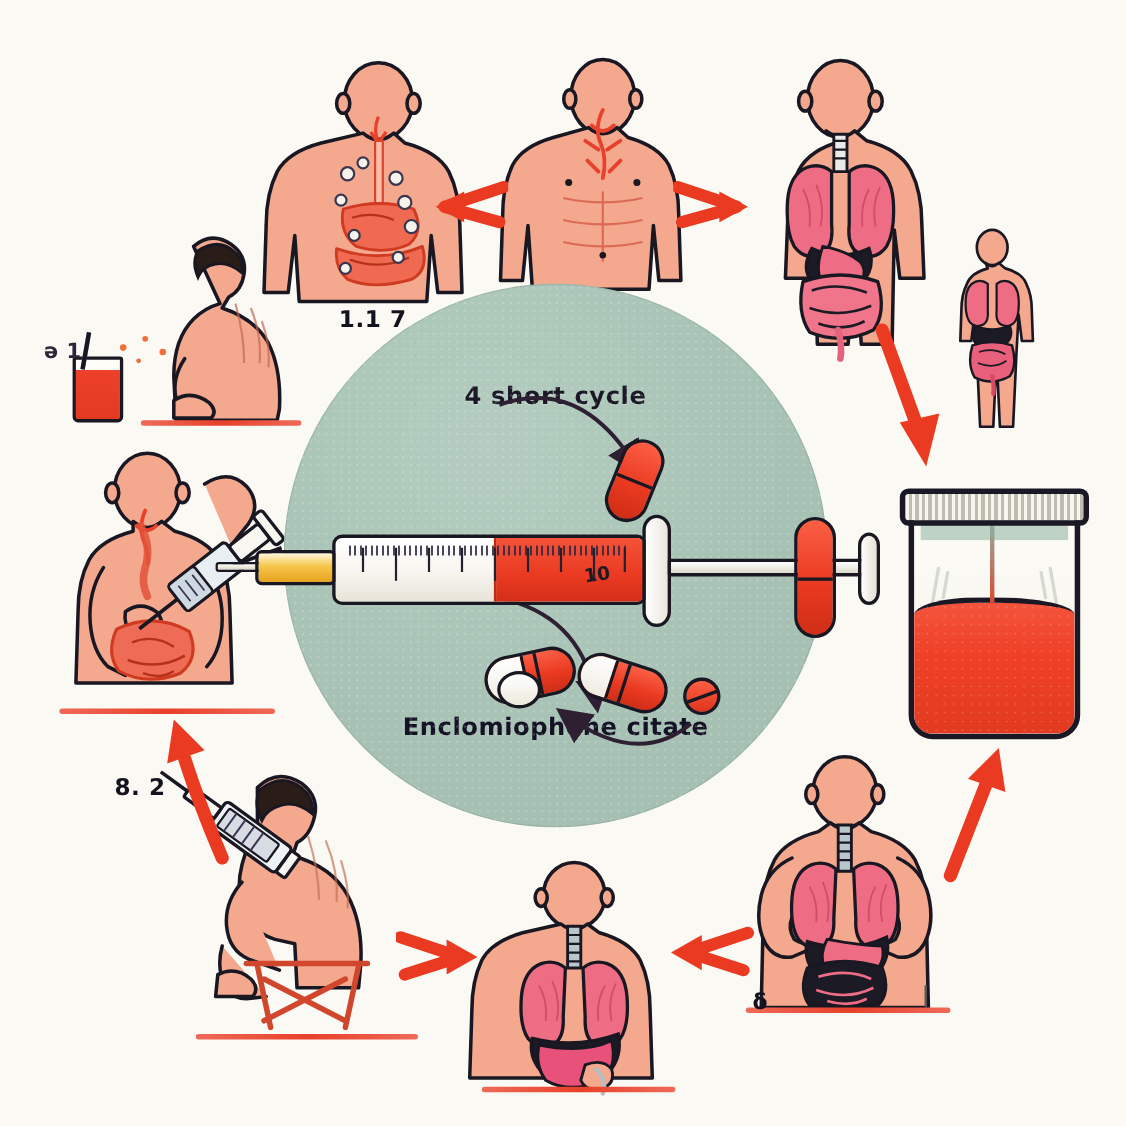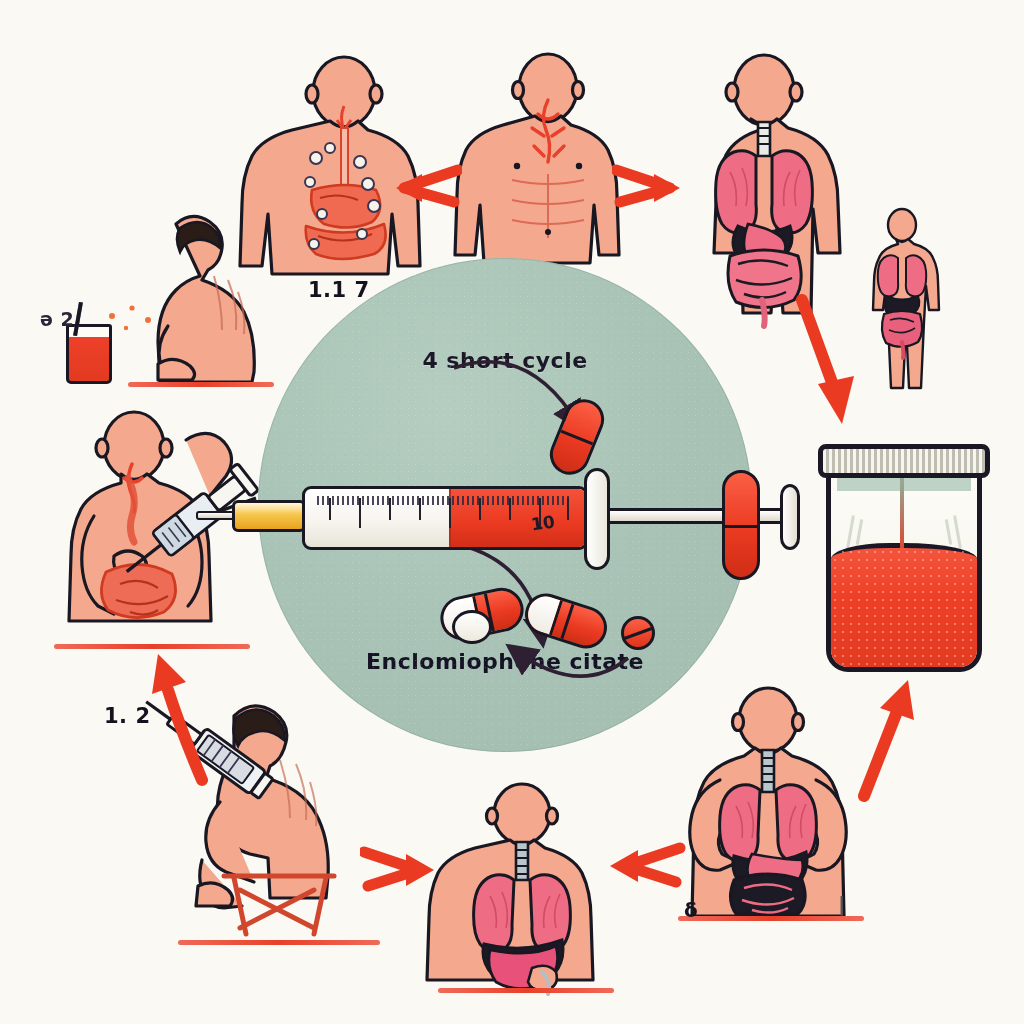--- a/index.html
+++ b/index.html
@@ -574,7 +574,7 @@
   </svg>
 
   <div class="lbl" style="left:308px;top:278px;font-size:21px;">1.1 7</div>
-  <div class="lbl" style="left:40px;top:308px;font-size:19px;color:#2a2638;">ə 2</div>
+  <div class="lbl" style="left:40px;top:308px;font-size:19px;color:#2a2638;">ə 1</div>
   <div class="lbl" style="left:104px;top:704px;font-size:21px;">1. 2</div>
   <div class="lbl" style="left:684px;top:898px;font-size:20px;">δ</div>
   <div class="lbl" style="left:838px;top:892px;font-size:20px;color:#555;">|</div>

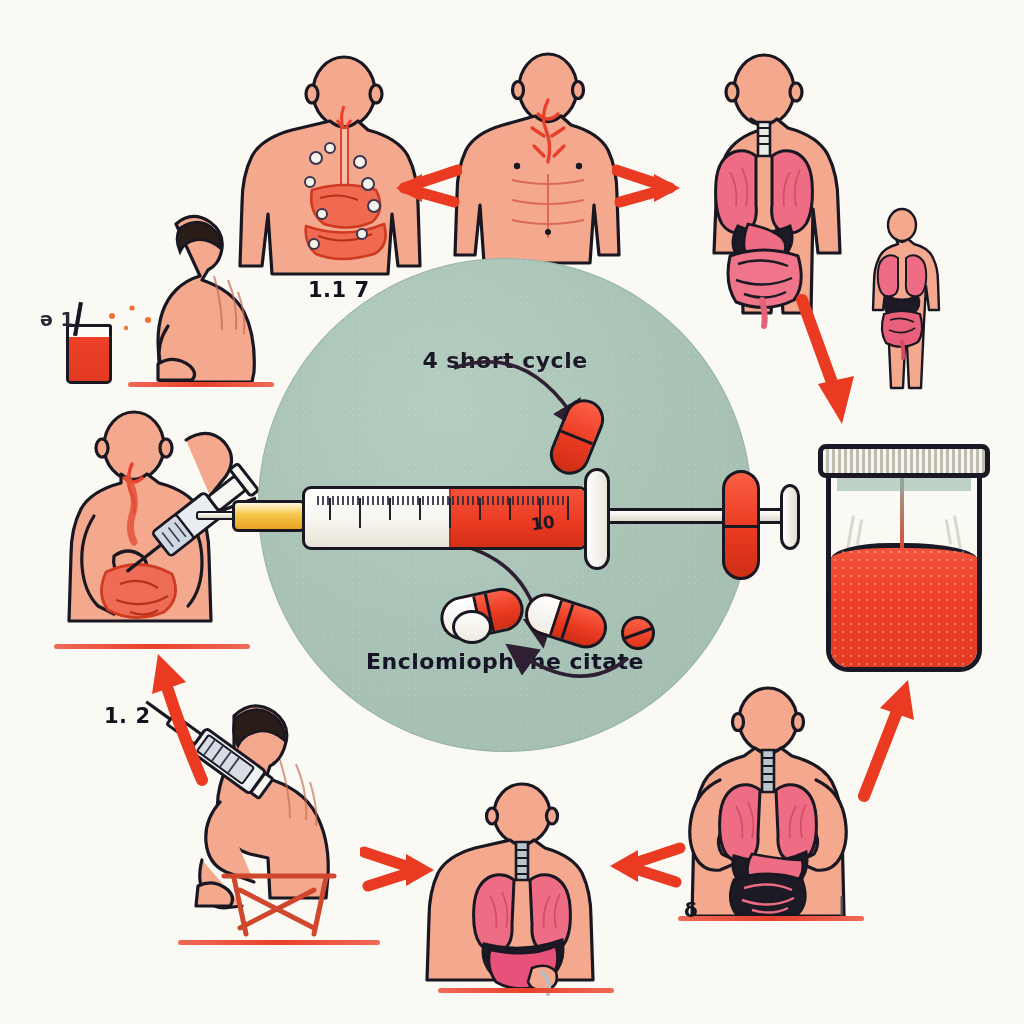--- a/index.html
+++ b/index.html
@@ -575,7 +575,7 @@
 
   <div class="lbl" style="left:308px;top:278px;font-size:21px;">1.1 7</div>
   <div class="lbl" style="left:40px;top:308px;font-size:19px;color:#2a2638;">ə 1</div>
-  <div class="lbl" style="left:104px;top:704px;font-size:21px;">1. 2</div>
+  <div class="lbl" style="left:104px;top:704px;font-size:21px;">8. 2</div>
   <div class="lbl" style="left:684px;top:898px;font-size:20px;">δ</div>
   <div class="lbl" style="left:838px;top:892px;font-size:20px;color:#555;">|</div>
 

